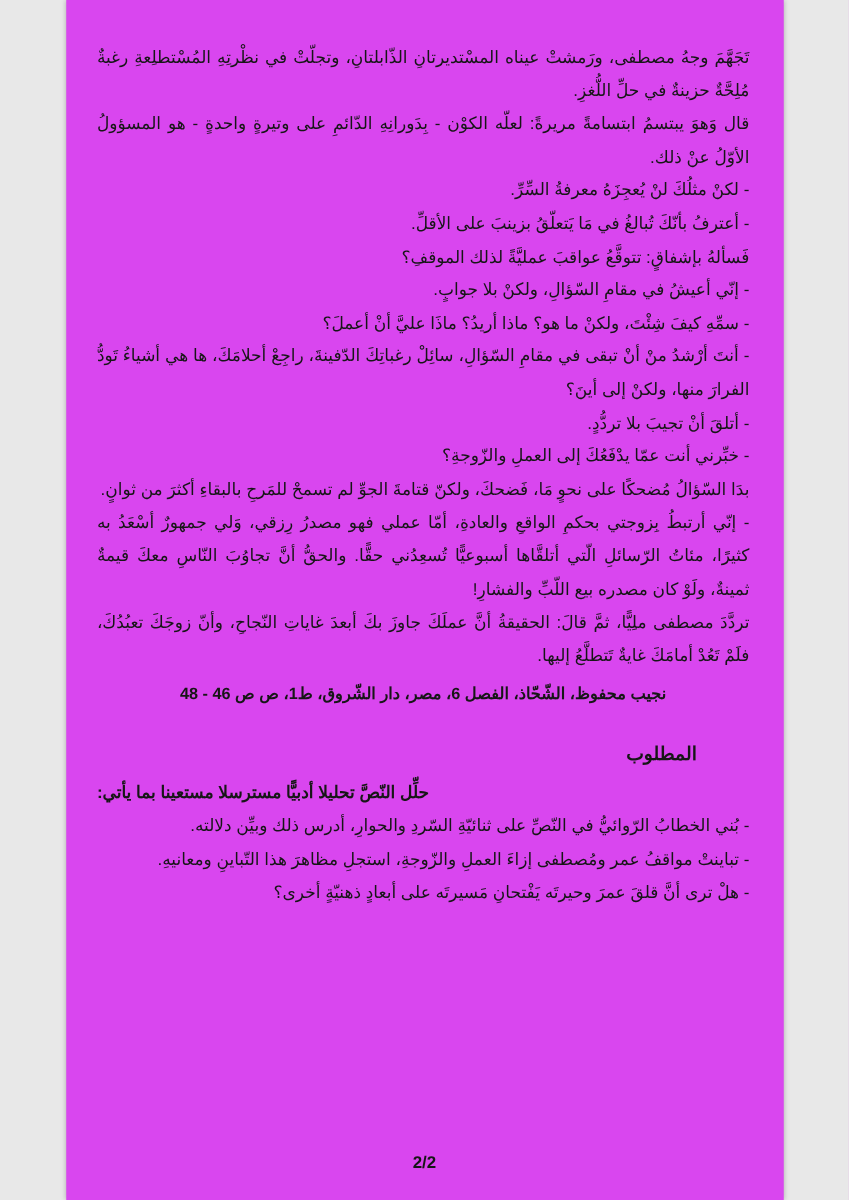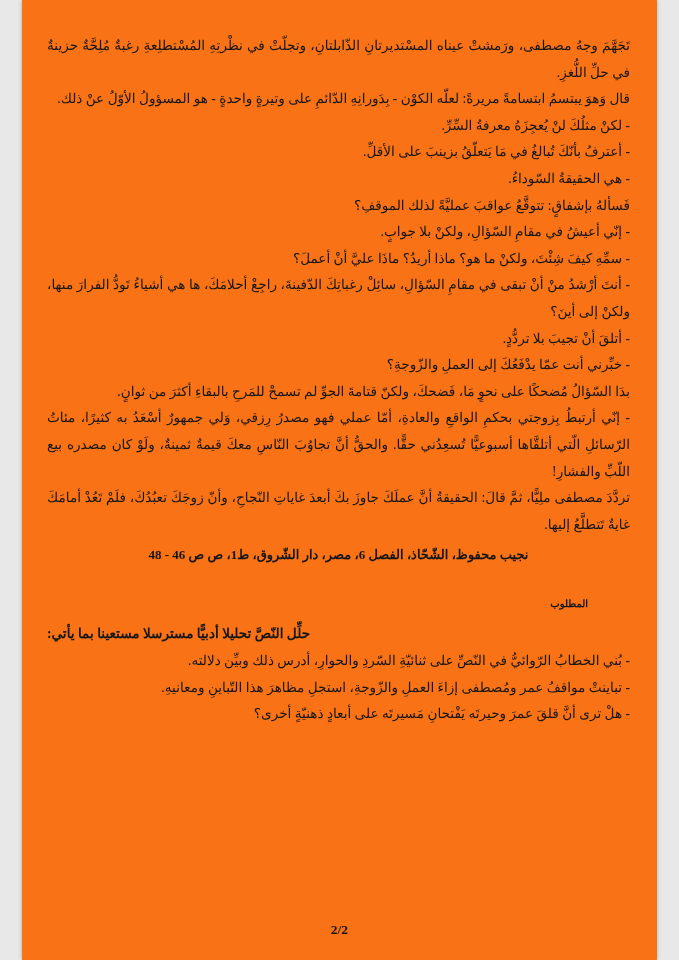--- a/index.html
+++ b/index.html
@@ -5,11 +5,11 @@
   html,body { margin:0; padding:0; background:#e8e8e8; }
   .page {
     position:relative;
-    width:635px; height:960px;
+    width:574px; height:960px;
     margin:0 auto;
-    background:#f97316;
+    background:#d946ef;
     overflow:hidden;
-    font-family:Liberation Serif, serif;
+    font-family:Liberation Sans, sans-serif;
     color:#161616;
     box-shadow:0 0 4px rgba(0,0,0,.25);
   }

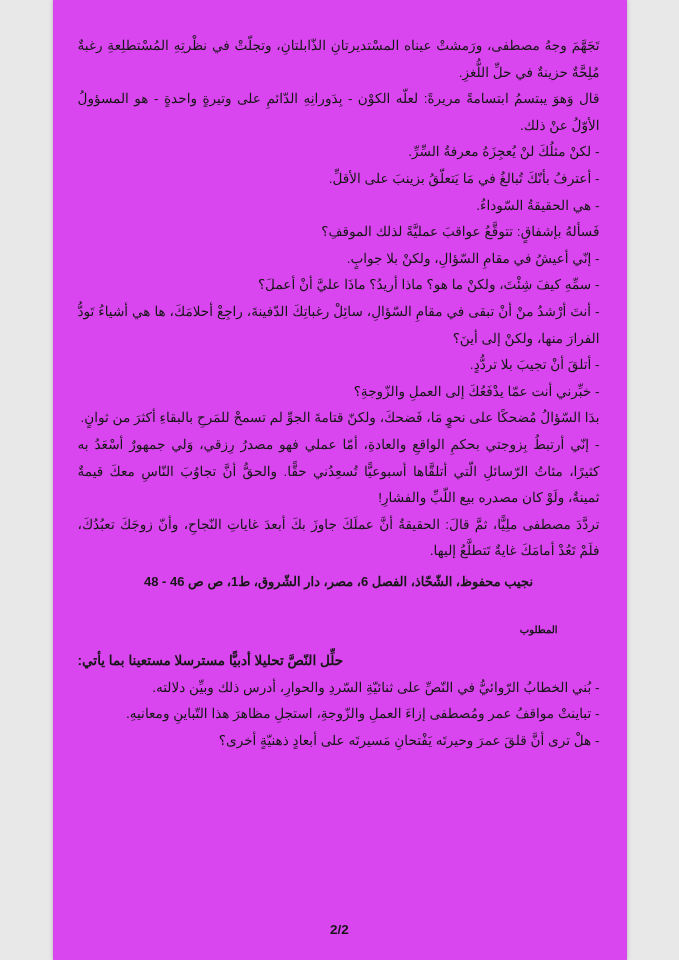--- a/index.html
+++ b/index.html
@@ -64,7 +64,6 @@
       <p>قال وَهوَ يبتسمُ ابتسامةً مريرةً: لعلّه الكوْن - بِدَورانِهِ الدّائمِ على وتيرةٍ واحدةٍ - هو المسؤولُ الأوّلُ عنْ ذلك.</p>
       <p>- لكنْ مثلُكَ لنْ يُعجِزَهُ معرفةُ السِّرِّ.</p>
       <p>- أعترفُ بأنّكَ تُبالغُ في مَا يَتعلّقُ بزينبَ على الأقلِّ.</p>
-      <p>- هي الحقيقةُ السّوداءُ.</p>
       <p>فَسألهُ بإشفاقٍ: تتوقَّعُ عواقبَ عمليَّةً لذلك الموقفِ؟</p>
       <p>- إنّي أعيشُ في مقامِ السّؤالِ، ولكنْ بلا جوابٍ.</p>
       <p>- سمِّهِ كيفَ شِئْتَ، ولكنْ ما هو؟ ماذا أريدُ؟ ماذَا عليَّ أنْ أعملَ؟</p>

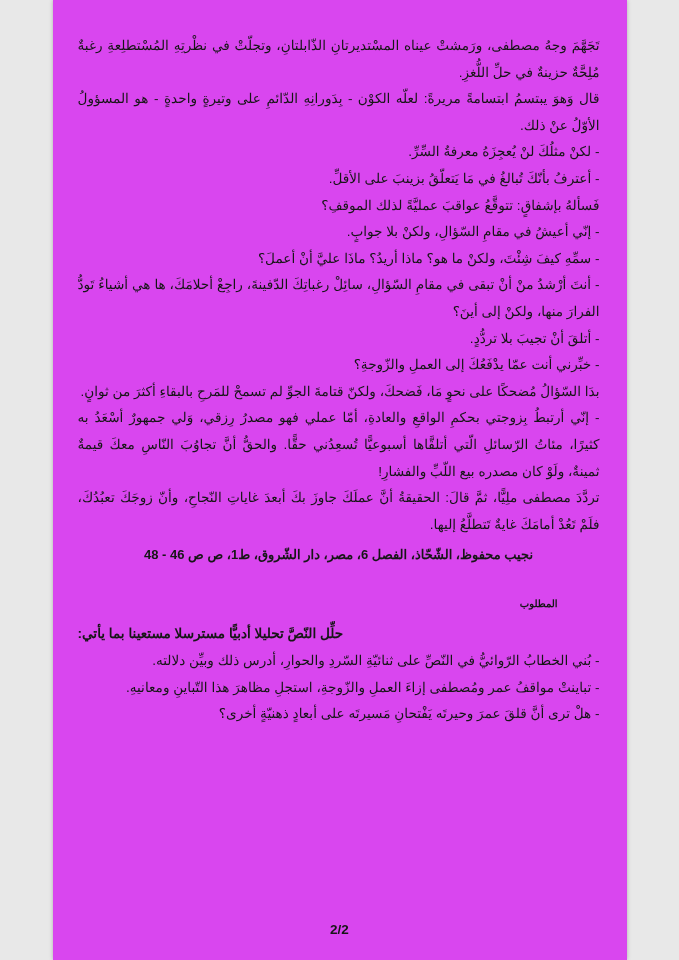--- a/index.html
+++ b/index.html
@@ -34,7 +34,7 @@
   .requirements { margin-top:22px; }
   .req-heading {
     font-weight:bold;
-    font-size:10px;
+    font-size:15px;
     margin-right:42px !important;
     margin-bottom:4px !important;
   }

